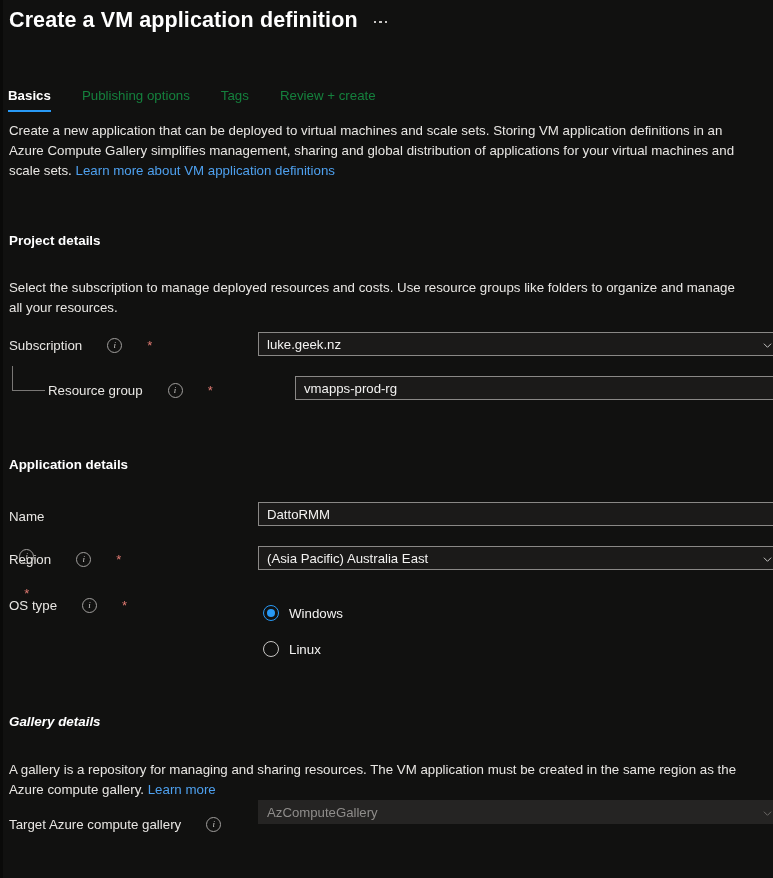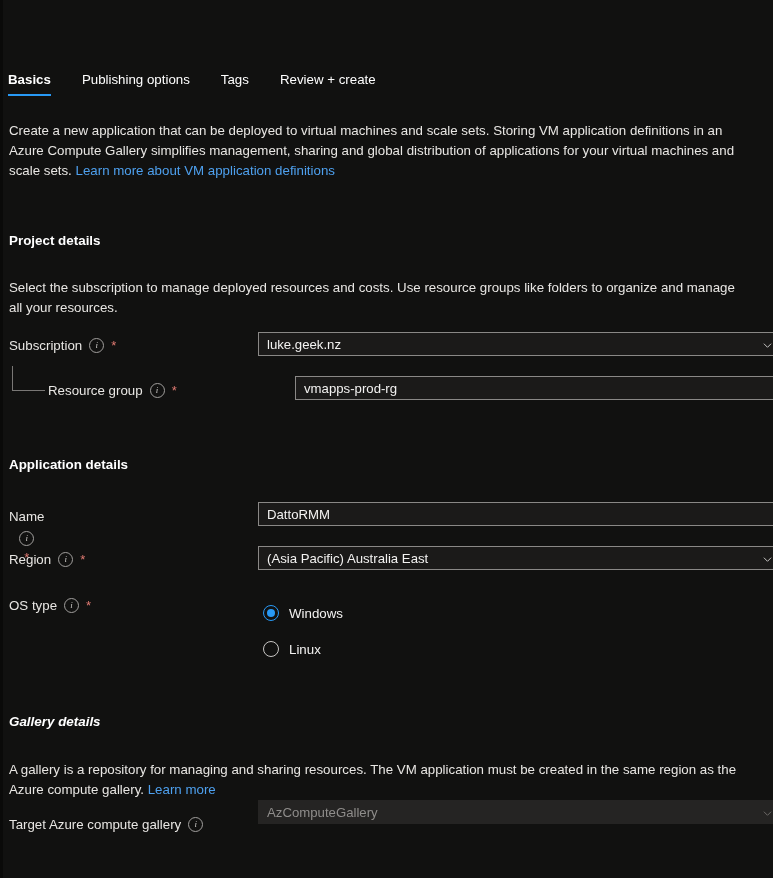--- a/index.html
+++ b/index.html
@@ -237,6 +237,14 @@
 
   <div class="content">
 
+    <div class="title-row">
+      <div class="page-title">Create a VM application definition</div>
+      <div class="ellipsis-btn" title="More">
+        <i></i>
+        <i></i>
+        <i></i>
+      </div>
+    </div>
 
     <div class="tabs">
       <div class="tab active">Basics</div>

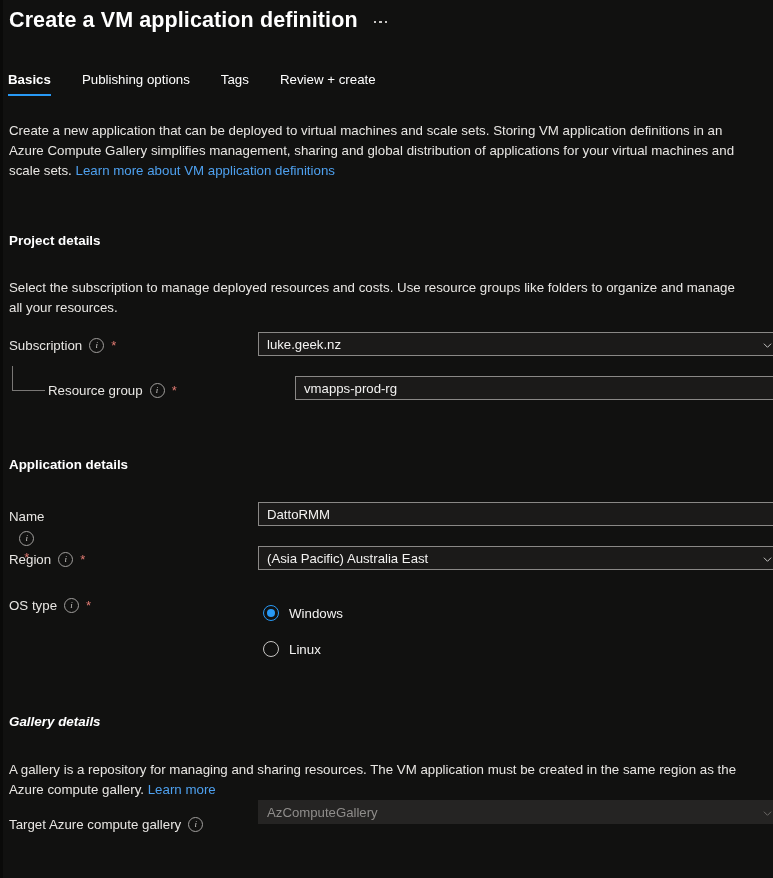--- a/index.html
+++ b/index.html
@@ -67,7 +67,7 @@
   .tabs {
     position: absolute;
     left: 8px;
-    top: 72px;
+    top: 88px;
     display: flex;
     align-items: flex-start;
   }

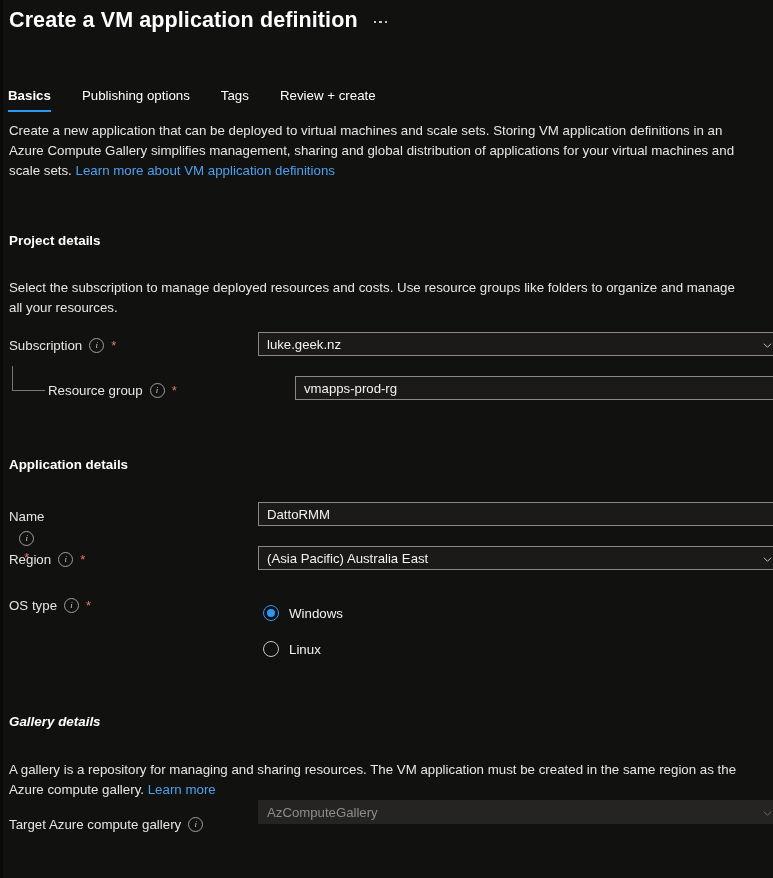--- a/index.html
+++ b/index.html
@@ -74,7 +74,7 @@
   .tab {
     position: relative;
     font-size: 13.3px;
-    color: #ffffff;
+    color: #15803d;
     padding: 0 0 9px 0;
     margin-right: 31px;
     cursor: pointer;

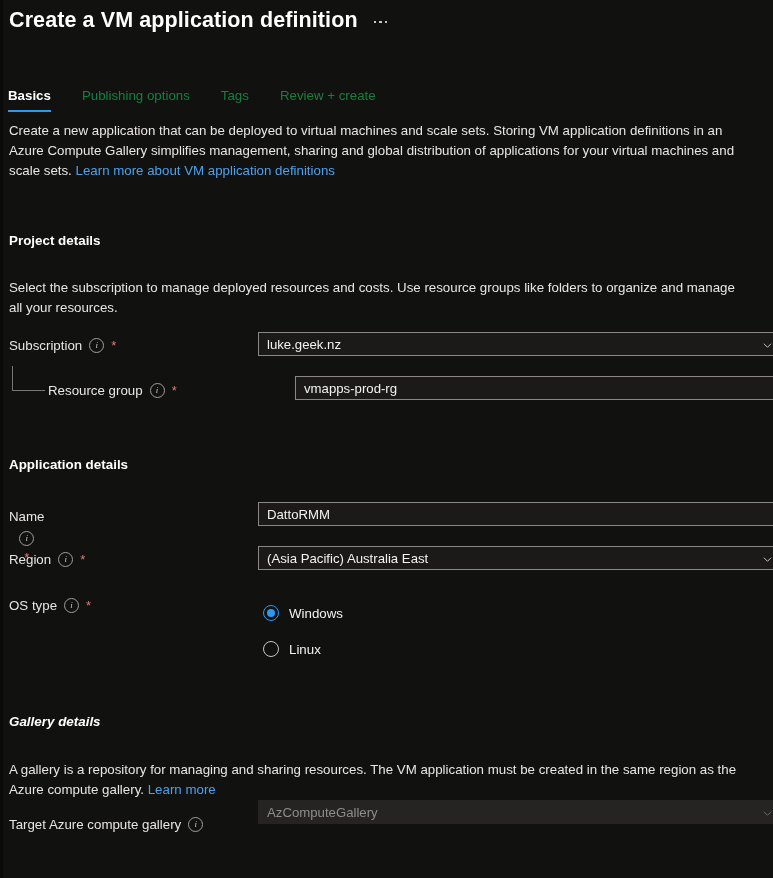--- a/index.html
+++ b/index.html
@@ -123,7 +123,7 @@
     color: #e8e6e3;
     display: flex;
     align-items: center;
-    gap: 7px;
+    gap: 25px;
     white-space: nowrap;
   }
   .label.indented { left: 48px; }

